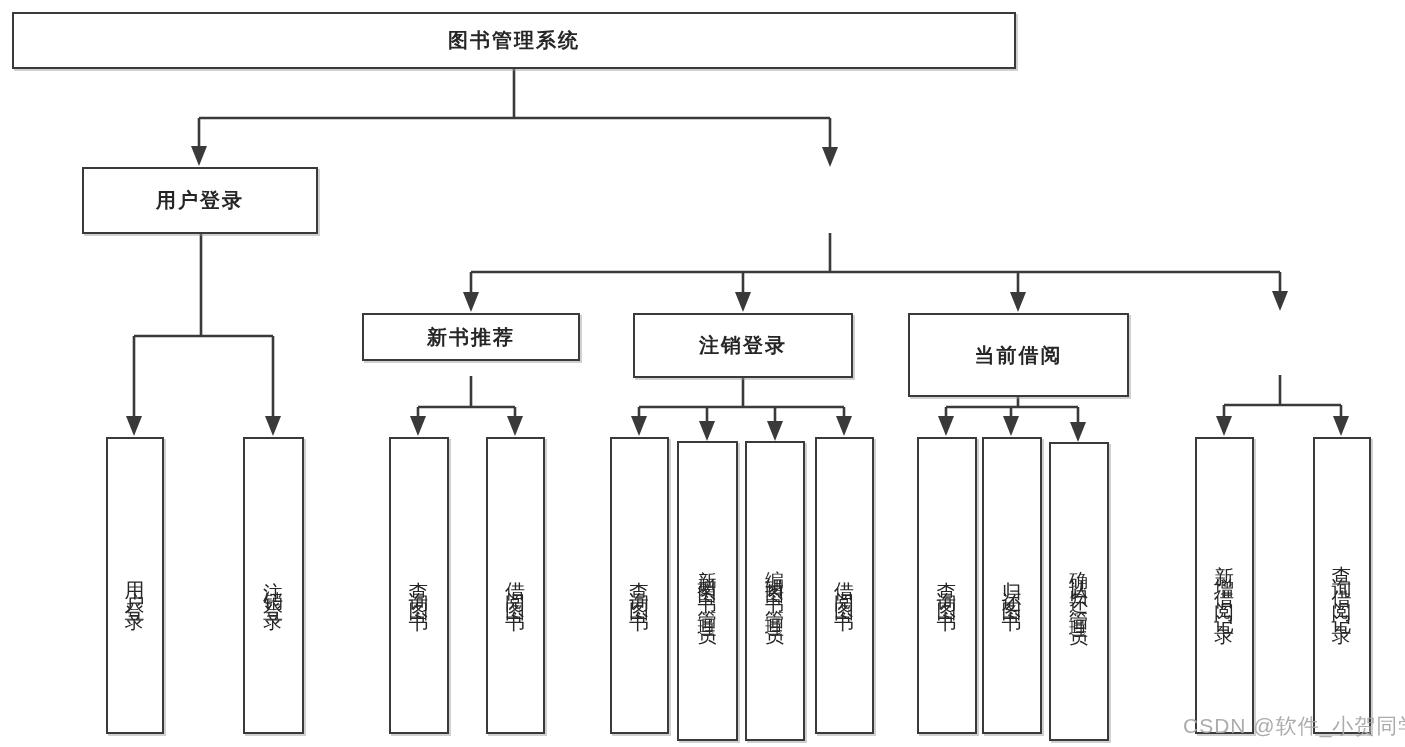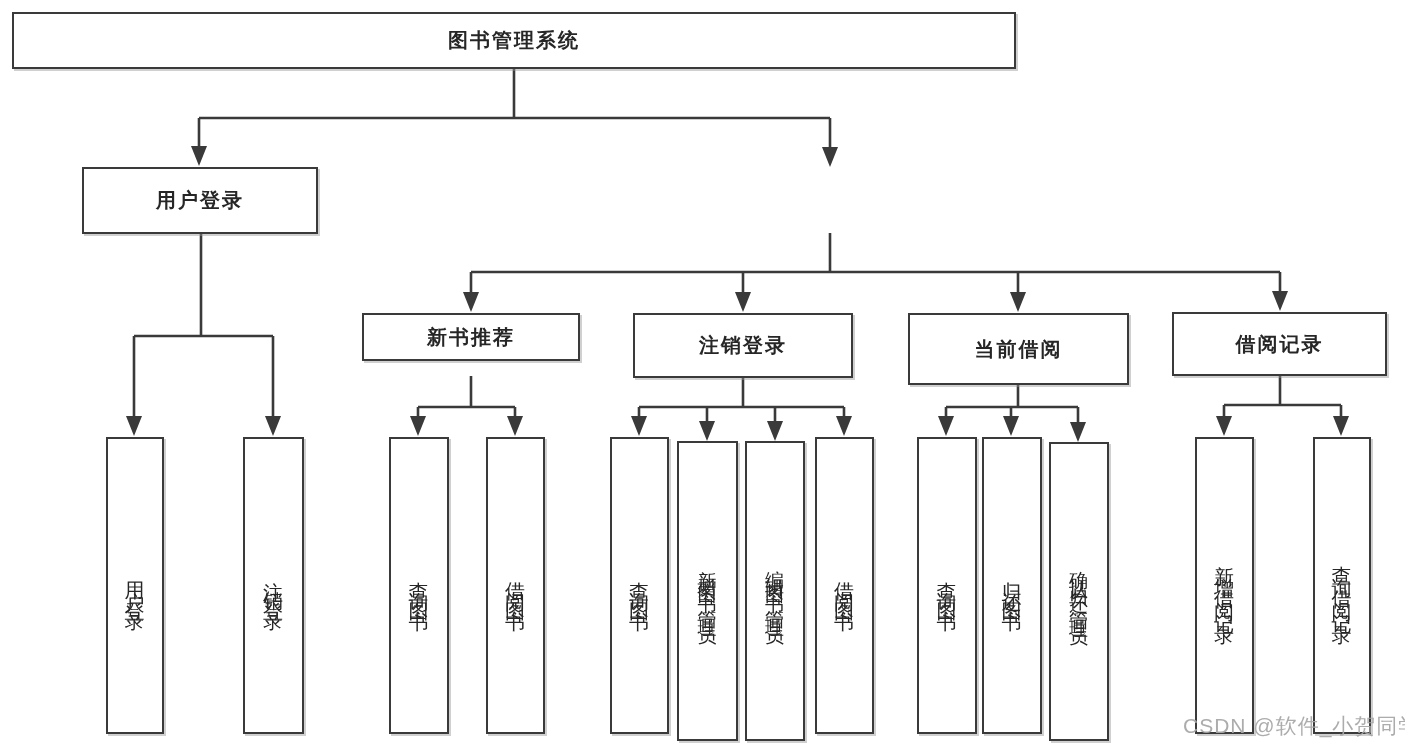--- a/index.html
+++ b/index.html
@@ -104,7 +104,7 @@
 
   <div class="box hbox" style="left:362px; top:313px; width:218px; height:48px;">新书推荐</div>
   <div class="box hbox" style="left:633px; top:313px; width:220px; height:65px;">注销登录</div>
-  <div class="box hbox" style="left:908px; top:313px; width:221px; height:72px;">当前借阅</div>
+  <div class="box hbox" style="left:908px; top:313px; width:221px; height:84px;">当前借阅</div>
   <div class="box hbox" style="left:1172px; top:312px; width:215px; height:64px;">借阅记录</div>
 
   <div class="box vbox" style="left:106px; top:437px; width:58px; height:297px;">用户登录</div>

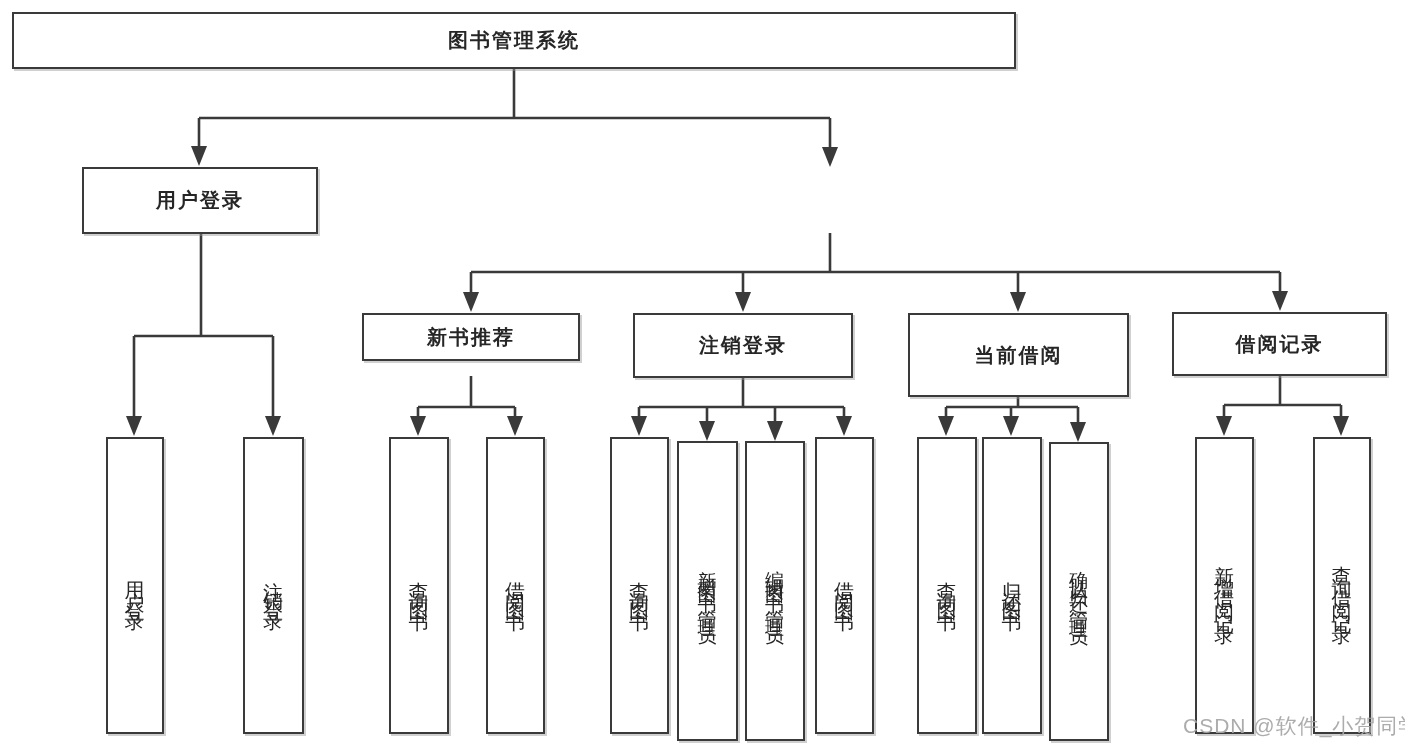--- a/index.html
+++ b/index.html
@@ -105,7 +105,6 @@
   <div class="box hbox" style="left:362px; top:313px; width:218px; height:48px;">新书推荐</div>
   <div class="box hbox" style="left:633px; top:313px; width:220px; height:65px;">注销登录</div>
   <div class="box hbox" style="left:908px; top:313px; width:221px; height:84px;">当前借阅</div>
-  <div class="box hbox" style="left:1172px; top:312px; width:215px; height:64px;">借阅记录</div>
 
   <div class="box vbox" style="left:106px; top:437px; width:58px; height:297px;">用户登录</div>
   <div class="box vbox" style="left:243px; top:437px; width:61px; height:297px;">注销登录</div>

